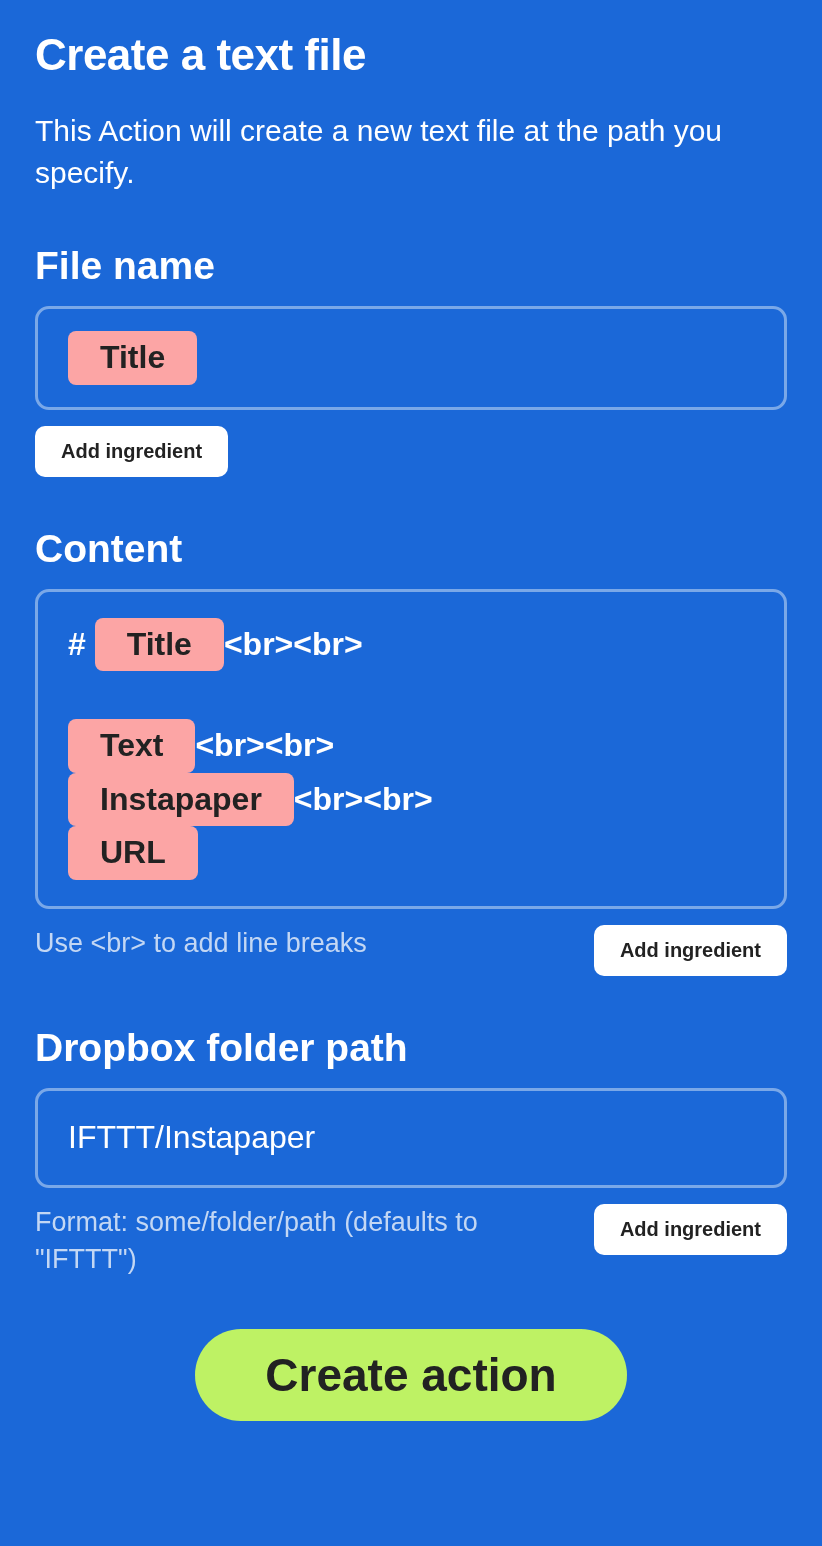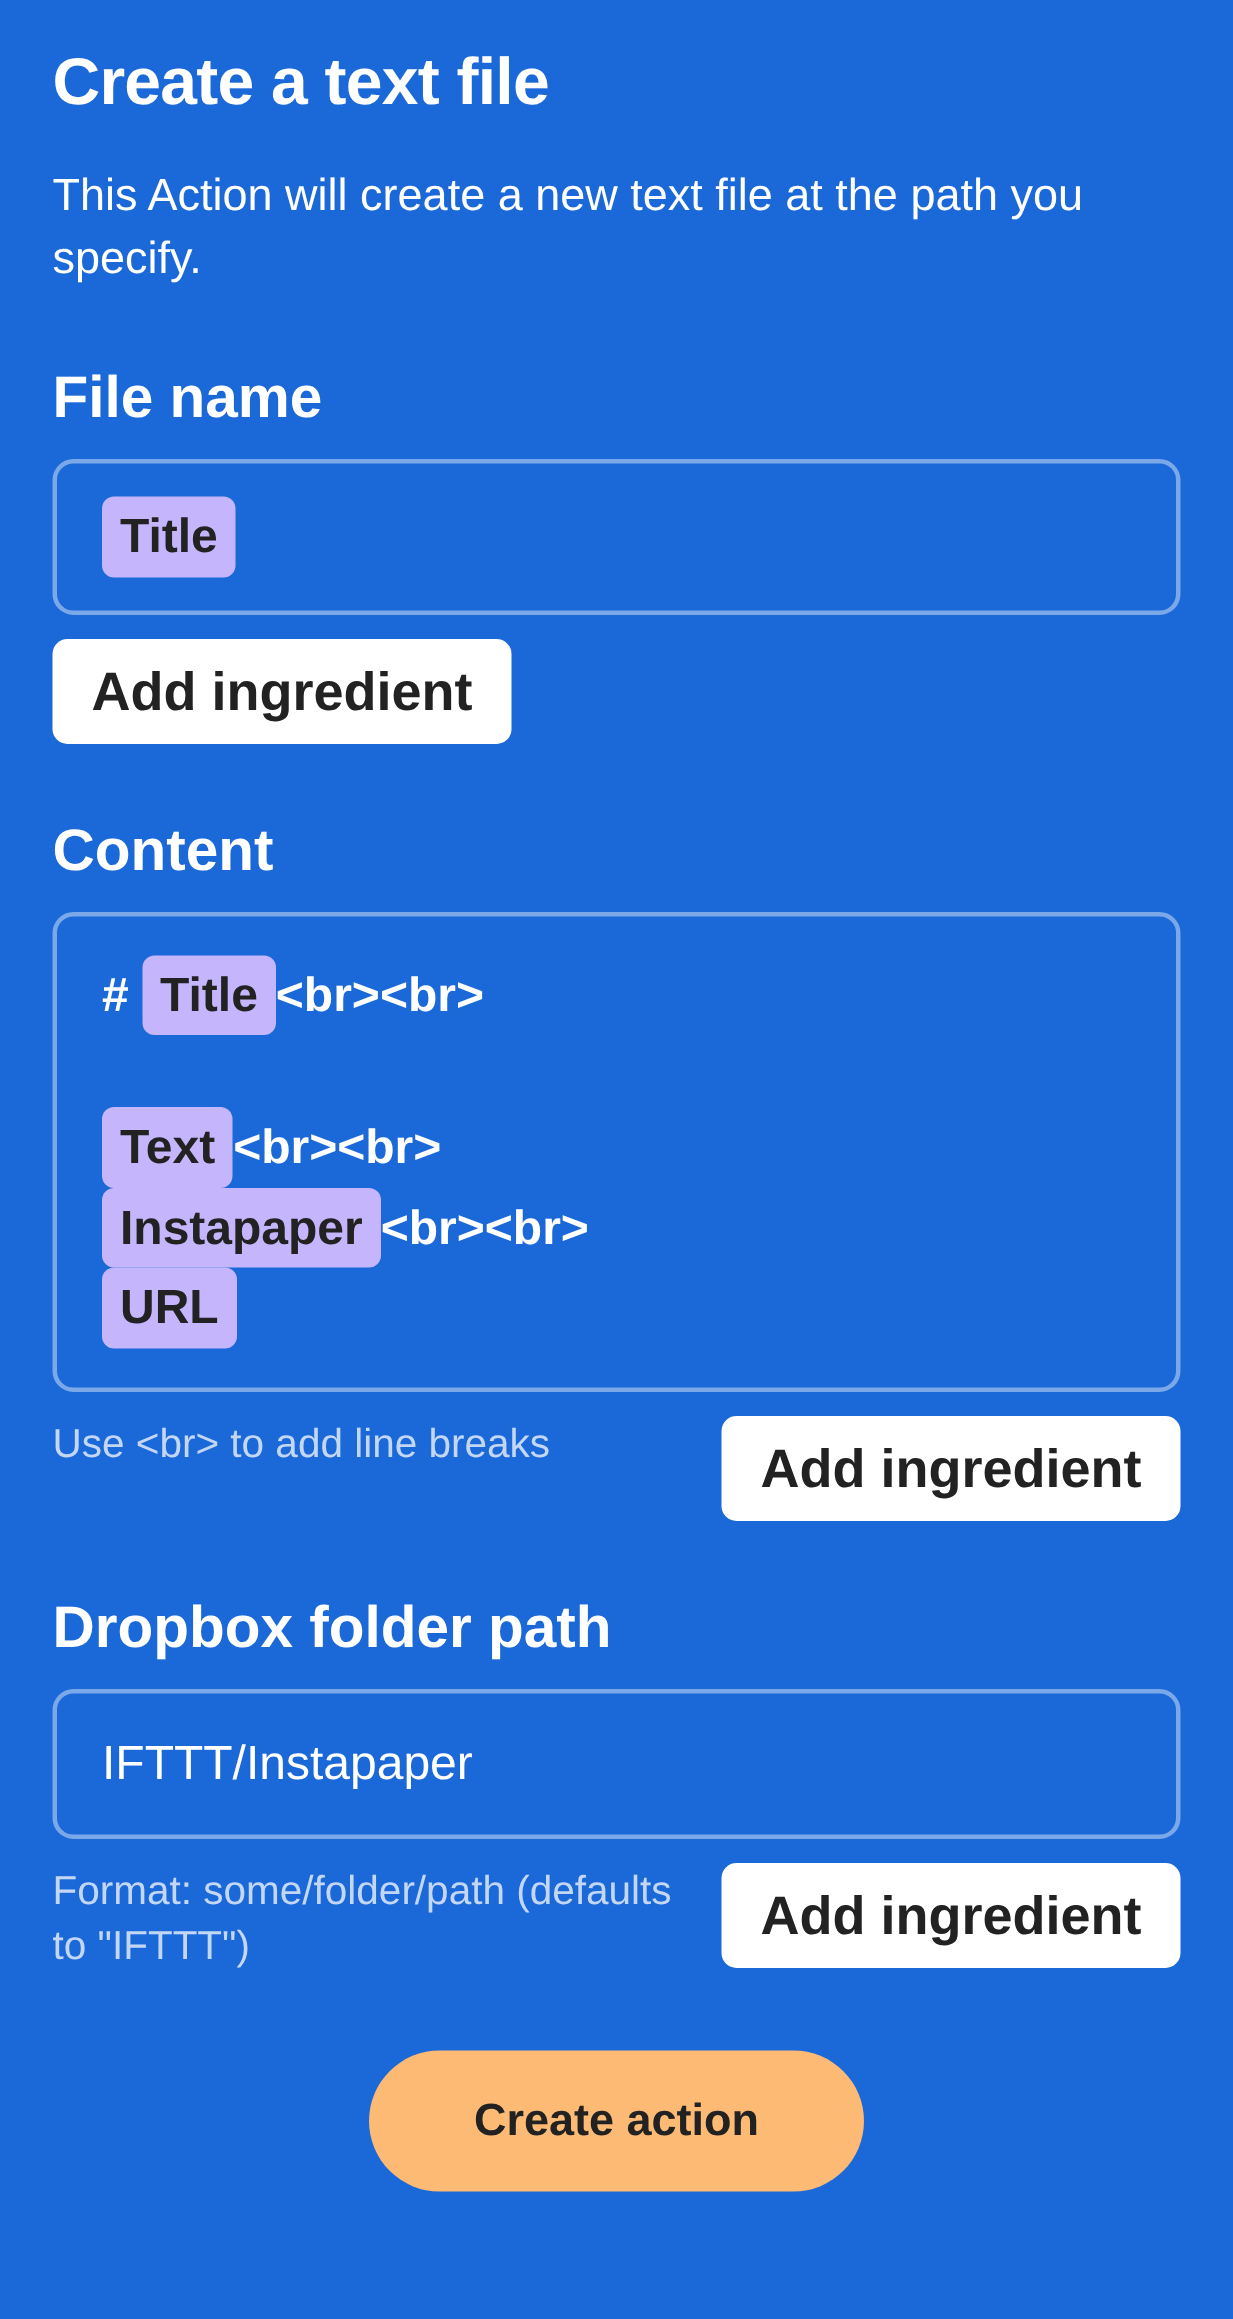--- a/index.html
+++ b/index.html
@@ -57,10 +57,10 @@
     font-weight: 500;
   }
   .ingredient-chip {
-    background: #c4b5fd;
+    background: #fca5a5;
     color: #222222;
     border-radius: 8px;
-    padding: 2px 12px;
+    padding: 2px 32px;
     font-weight: 600;
     display: inline-block;
     vertical-align: baseline;

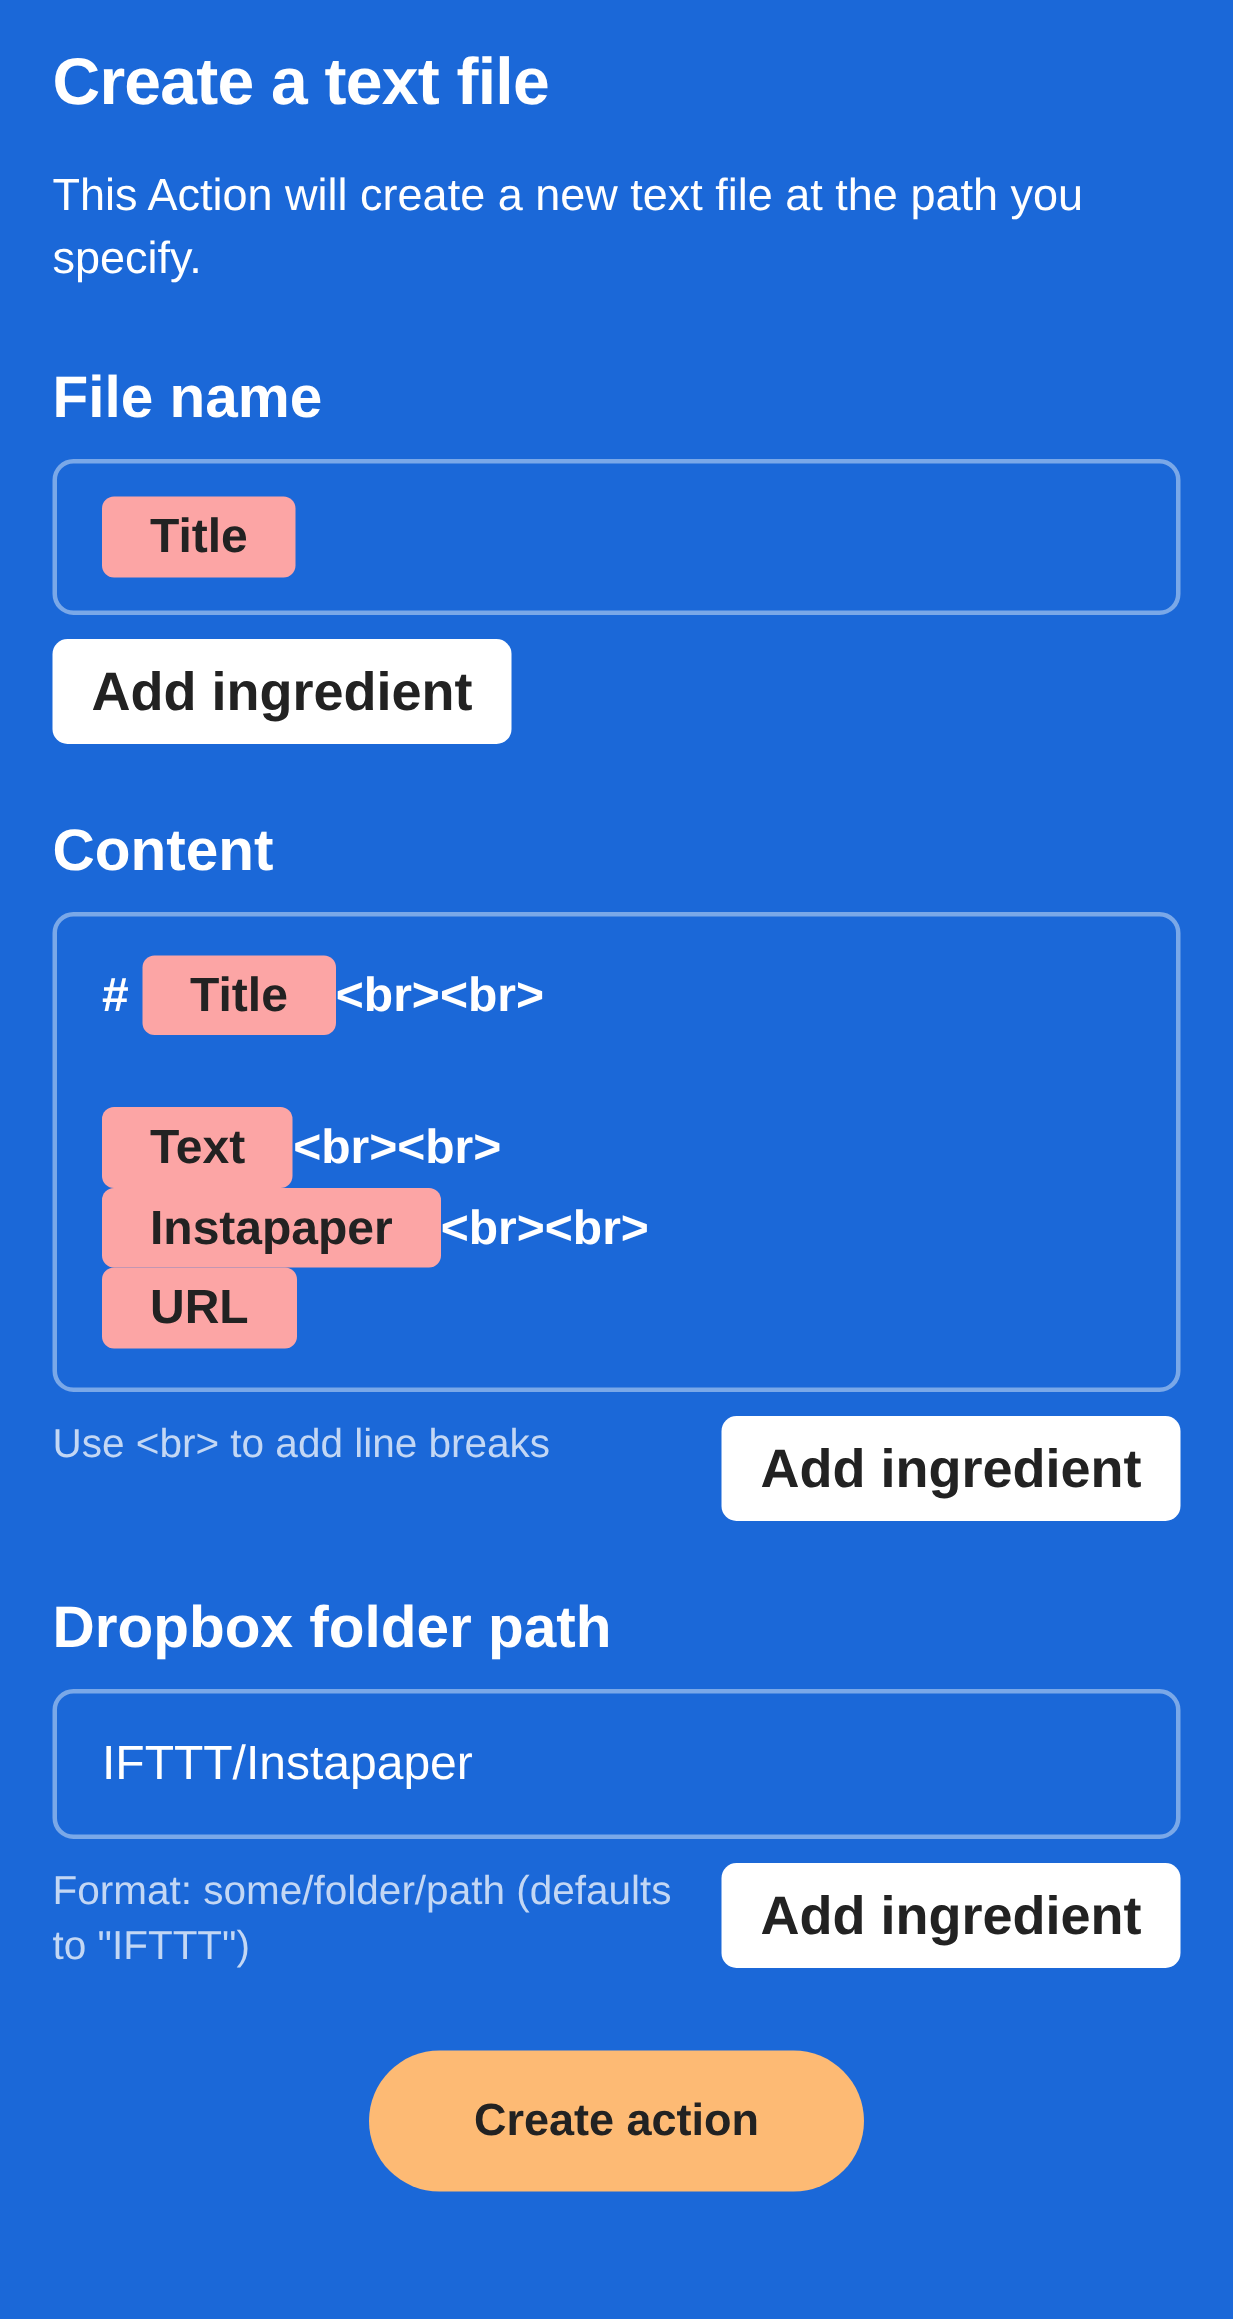--- a/index.html
+++ b/index.html
@@ -96,7 +96,7 @@
     color: #222222;
     border: none;
     border-radius: 10px;
-    font-size: 36px;
+    font-size: 20px;
     font-weight: 800;
     padding: 14px 26px;
     cursor: pointer;

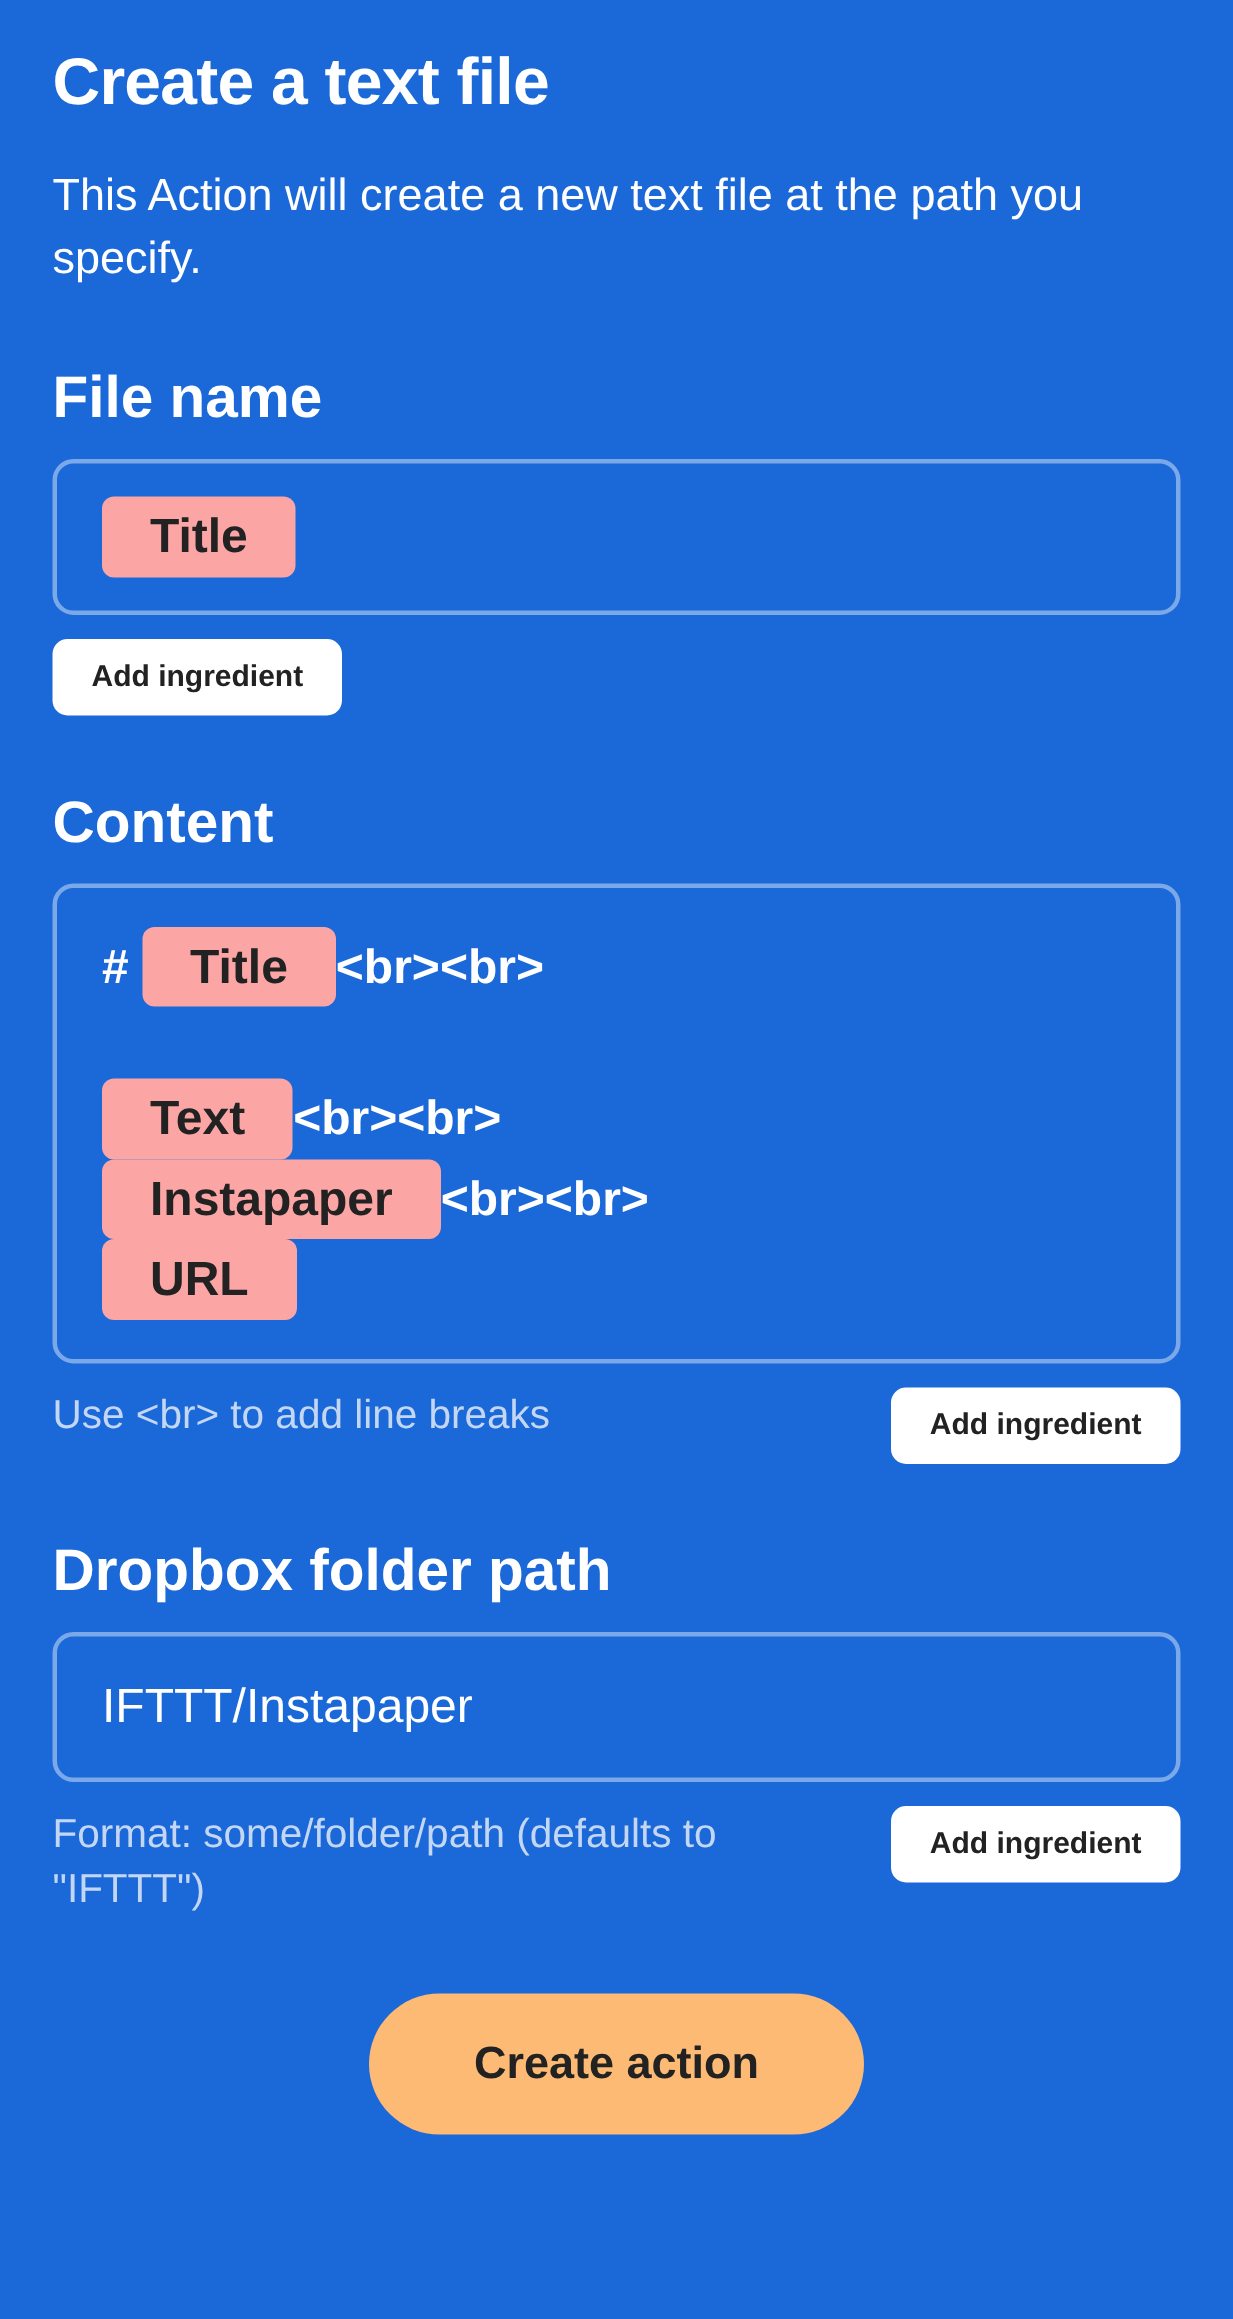--- a/index.html
+++ b/index.html
@@ -108,13 +108,13 @@
     margin-top: 30px;
   }
   .create-action-btn {
-    background: #fdba74;
+    background: #bef264;
     color: #222222;
     border: none;
     border-radius: 60px;
-    font-size: 30px;
+    font-size: 46px;
     font-weight: 800;
-    padding: 30px 70px;
+    padding: 19px 70px;
     cursor: pointer;
   }
 </style>

